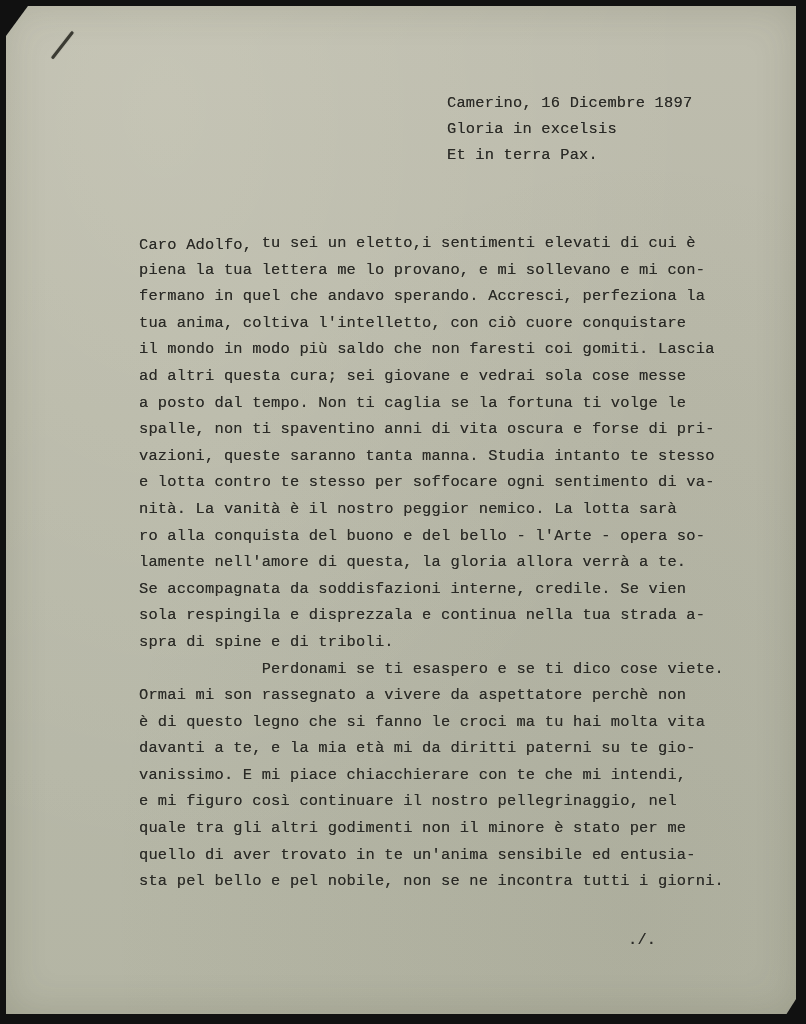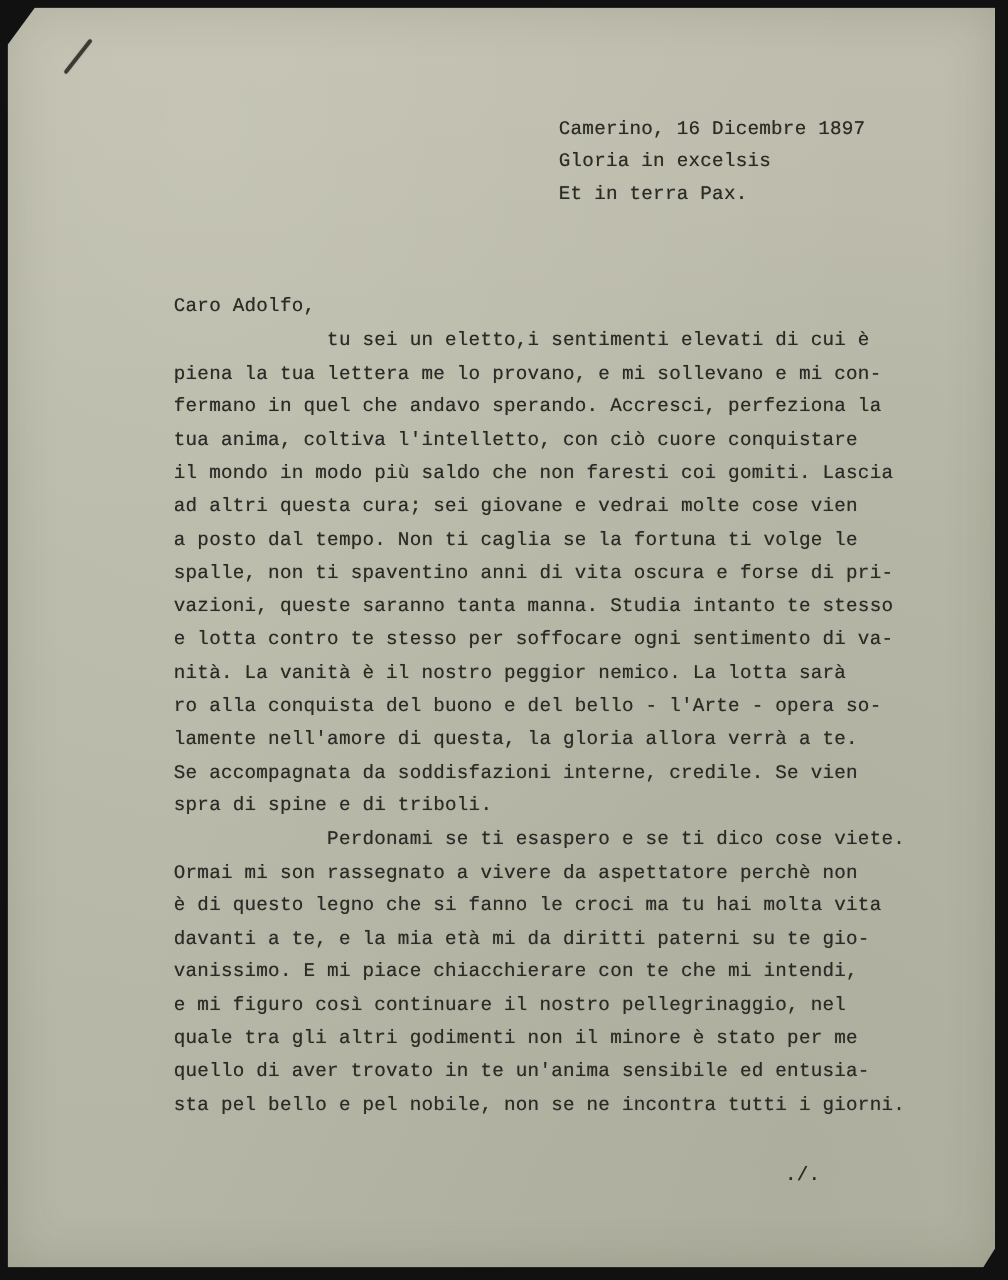--- a/index.html
+++ b/index.html
@@ -86,7 +86,6 @@
     left: 133px;
     top: 224px;
     line-height: 26.6px;
-    margin-top: 29px;
   }
   .body-text .line { white-space: pre; height: 26.6px; }
   .closing-mark {

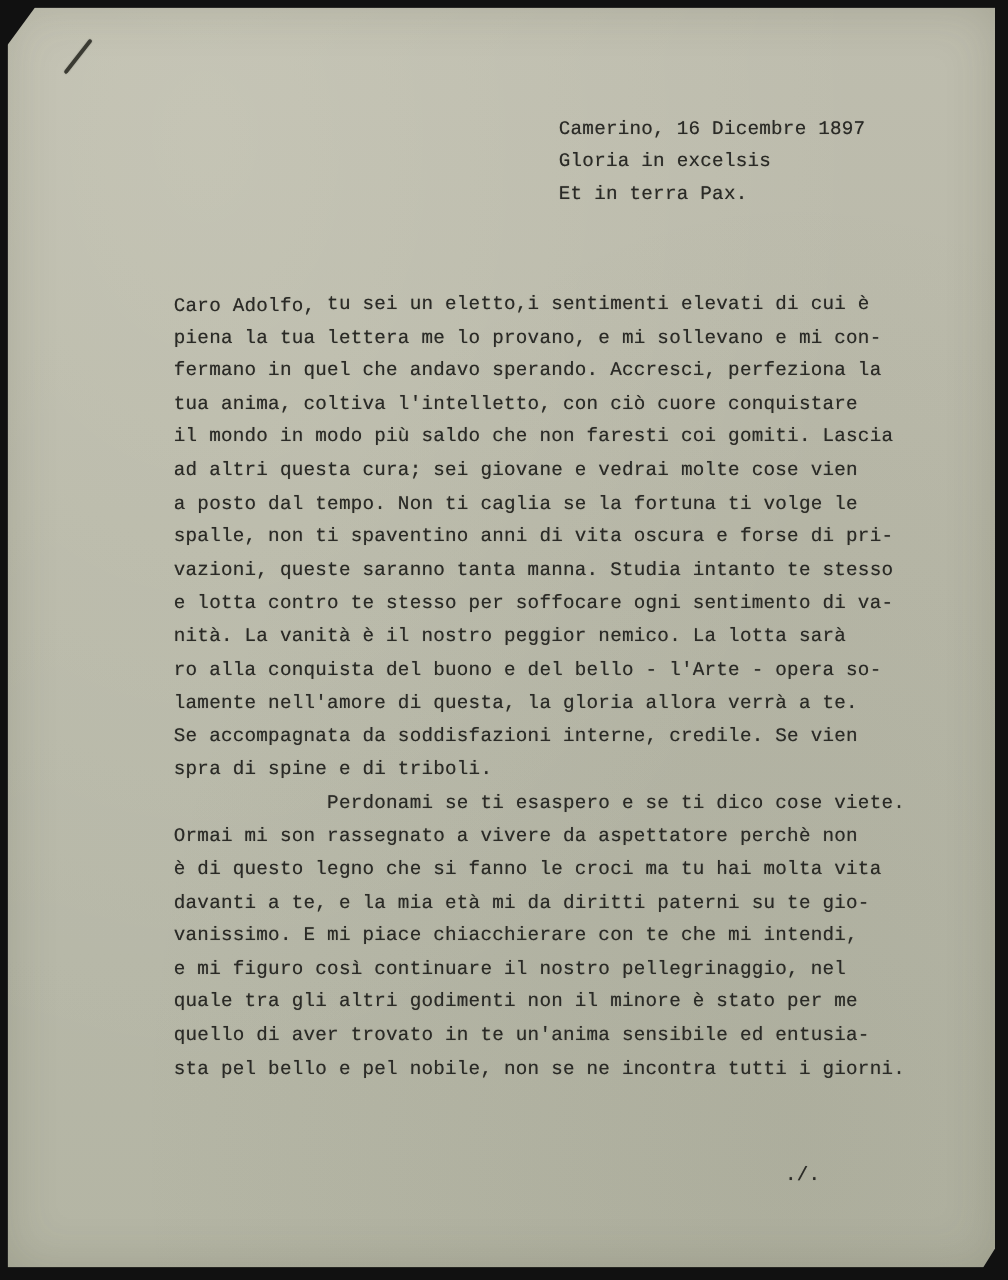--- a/index.html
+++ b/index.html
@@ -117,7 +117,7 @@
       <div class="line">fermano in quel che andavo sperando. Accresci, perfeziona la</div>
       <div class="line">tua anima, coltiva l'intelletto, con ciò cuore conquistare</div>
       <div class="line">il mondo in modo più saldo che non faresti coi gomiti. Lascia</div>
-      <div class="line">ad altri questa cura; sei giovane e vedrai molte cose vien</div>
+      <div class="line">ad altri questa cura; sei giovane e vedrai sola cose messe</div>
       <div class="line">a posto dal tempo. Non ti caglia se la fortuna ti volge le</div>
       <div class="line">spalle, non ti spaventino anni di vita oscura e forse di pri-</div>
       <div class="line">vazioni, queste saranno tanta manna. Studia intanto te stesso</div>

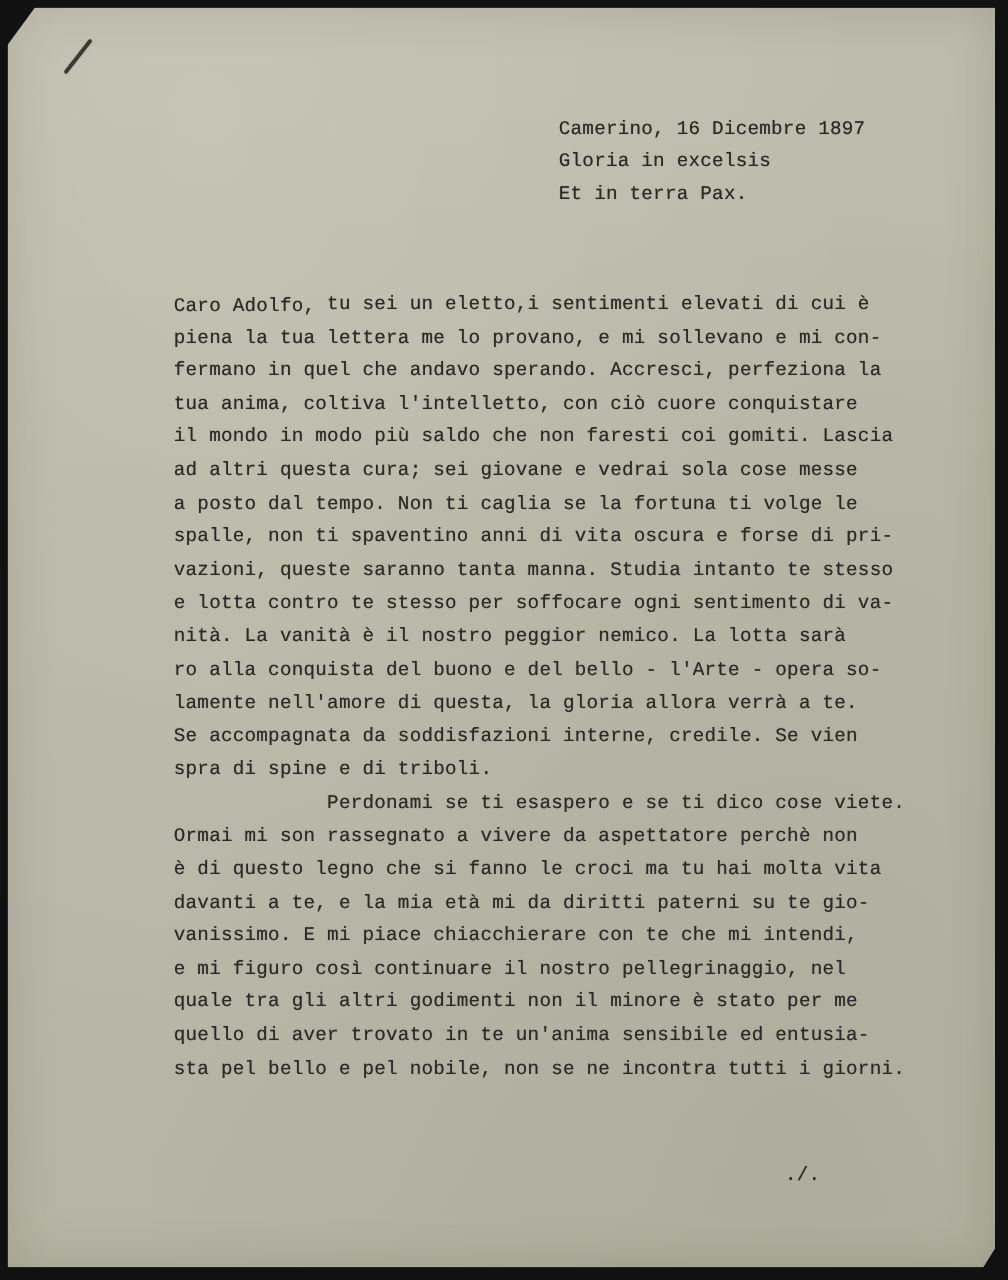--- a/index.html
+++ b/index.html
@@ -126,6 +126,7 @@
       <div class="line">ro alla conquista del buono e del bello - l'Arte - opera so-</div>
       <div class="line">lamente nell'amore di questa, la gloria allora verrà a te.</div>
       <div class="line">Se accompagnata da soddisfazioni interne, credile. Se vien</div>
+      <div class="line">sola respingila e disprezzala e continua nella tua strada a-</div>
       <div class="line">spra di spine e di triboli.</div>
       <div class="line">             Perdonami se ti esaspero e se ti dico cose viete.</div>
       <div class="line">Ormai mi son rassegnato a vivere da aspettatore perchè non</div>

